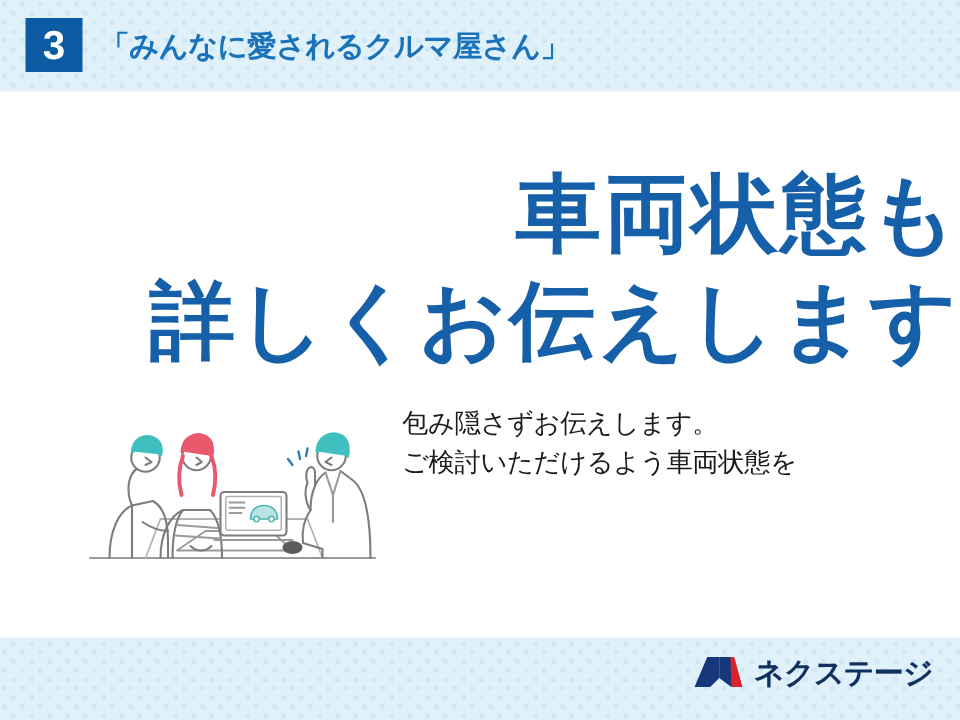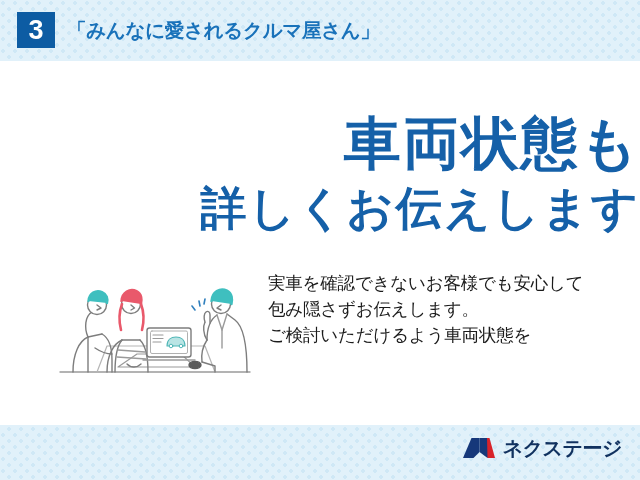--- a/index.html
+++ b/index.html
@@ -99,7 +99,7 @@
   }
   .headline .hl-line2 {
     display: block;
-    font-size: 46px;
+    font-size: 57px;
     margin-top: 13px;
   }
 

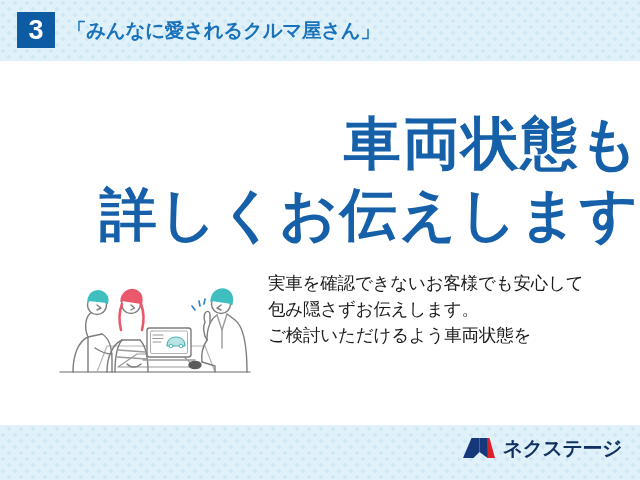--- a/index.html
+++ b/index.html
@@ -246,7 +246,6 @@
       </div>
 
       <div class="body-copy">
-        <span class="bl">実車を確認できないお客様でも安心して</span>
         <span class="bl">包み隠さずお伝えします。</span>
         <span class="bl">ご検討いただけるよう車両状態を</span>
       </div>

